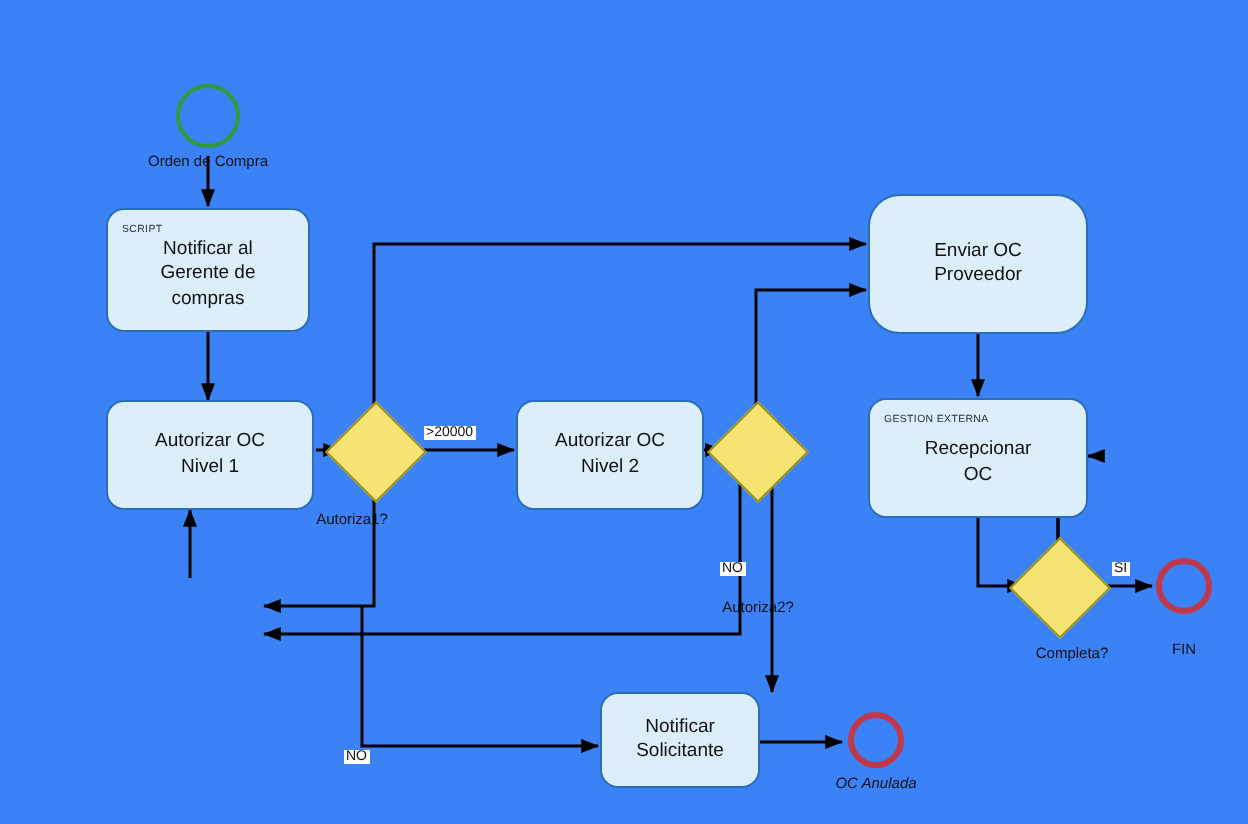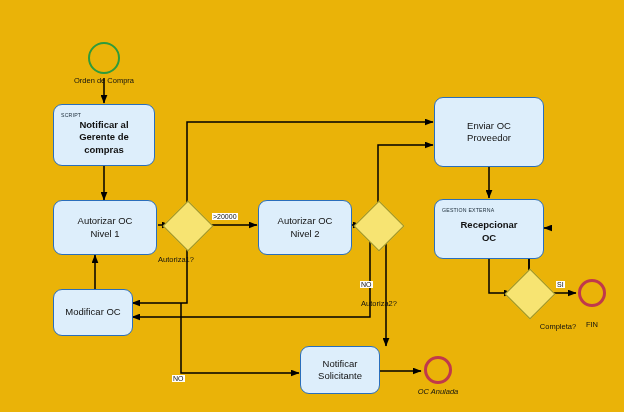--- a/index.html
+++ b/index.html
@@ -11,7 +11,7 @@
     position: relative;
     width: 624px;
     height: 412px;
-    background: #eab308;
+    background: #3b82f6;
     overflow: hidden;
     font-family: "Liberation Sans", sans-serif;
   }

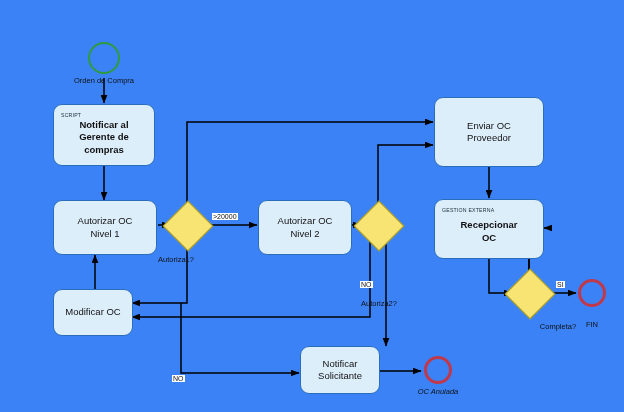--- a/index.html
+++ b/index.html
@@ -56,7 +56,6 @@
   }
   .task.hashead .tlabel {
     margin-top: 5px;
-    font-weight: bold;
   }
   
   .gateway {

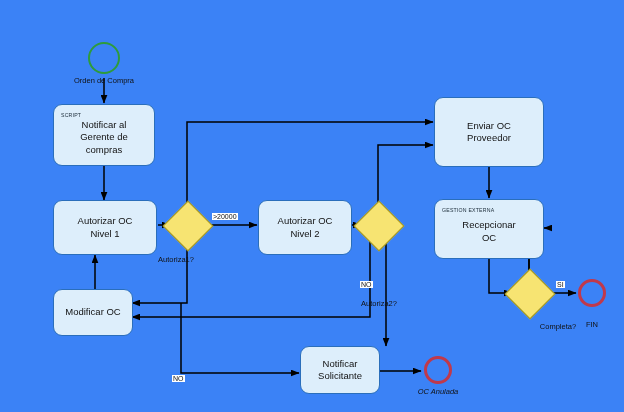--- a/index.html
+++ b/index.html
@@ -194,7 +194,7 @@
 
   <div class="edgelbl" style="left:360px; top:281px;">NO</div>
 
-  <div class="node task" style="left:434px; top:97px; width:110px; height:70px;">
+  <div class="node task" style="left:434px; top:97px; width:110px; height:70px;border-radius:16px;">
     <span class="tlabel">Enviar OC
 Proveedor</span>
   </div>

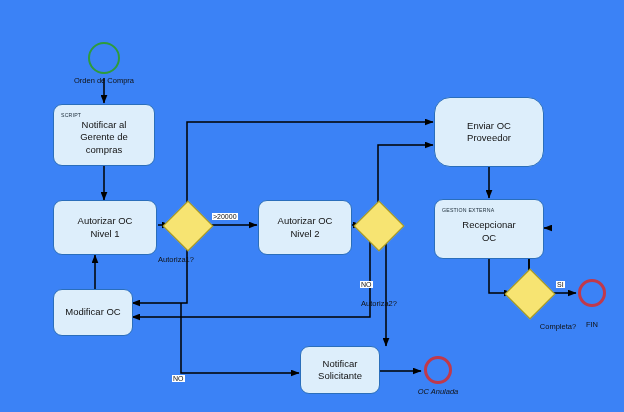--- a/index.html
+++ b/index.html
@@ -215,9 +215,6 @@
   <div class="node event end" style="left:578px; top:279px; width:28px; height:28px;"></div>
   <div class="lbl c" style="left:592px; top:320px;">FIN</div>
 
-  <div class="node task" style="left:53px; top:289px; width:80px; height:47px;">
-    <span class="tlabel">Modificar OC</span>
-  </div>
 
   <div class="edgelbl" style="left:172px; top:375px;">NO</div>
 

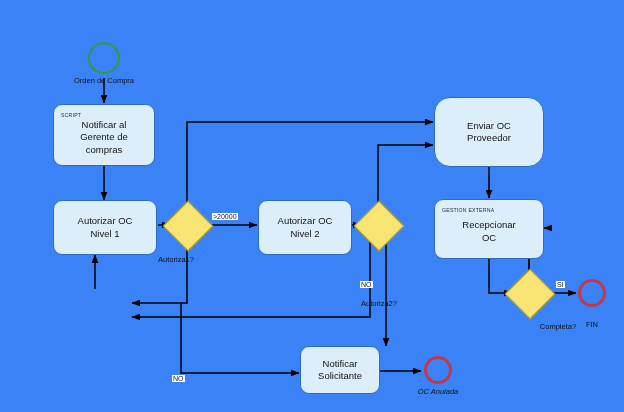--- a/index.html
+++ b/index.html
@@ -208,7 +208,7 @@
   <div class="gwwrap" style="left:512px; top:276px;">
     <div class="gateway"></div>
   </div>
-  <div class="lbl c" style="left:550px; top:322px;padding-left:16px;">Completa?</div>
+  <div class="lbl c" style="left:528px; top:322px;padding-left:16px;">Completa?</div>
 
   <div class="edgelbl" style="left:556px; top:281px;">SI</div>
 

